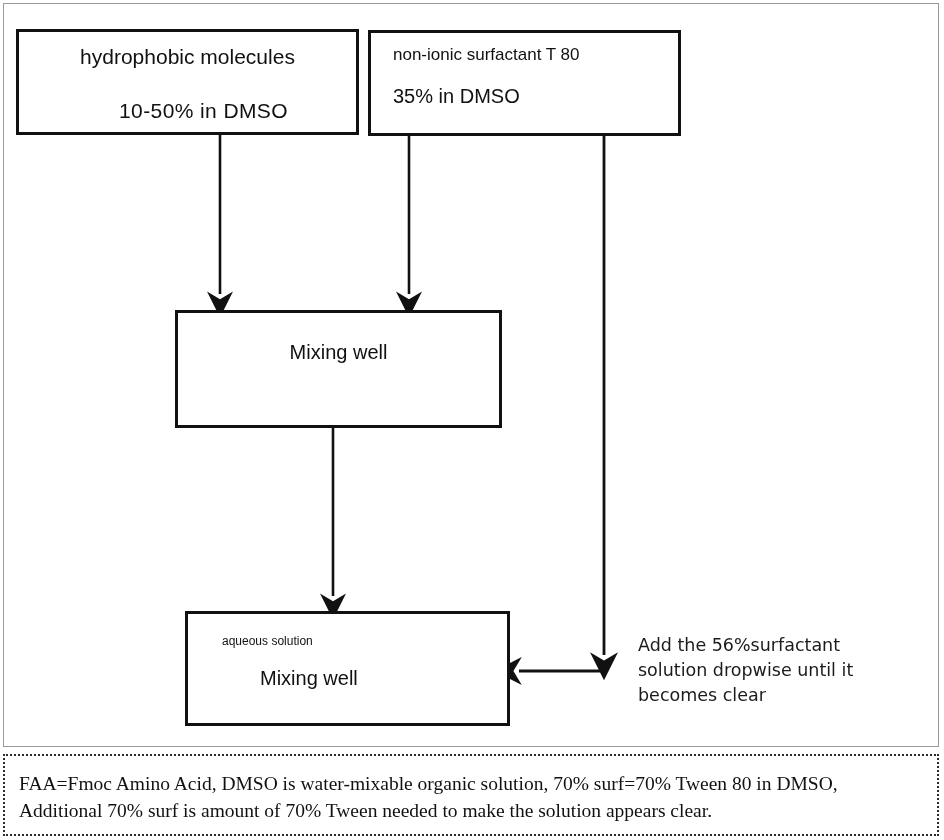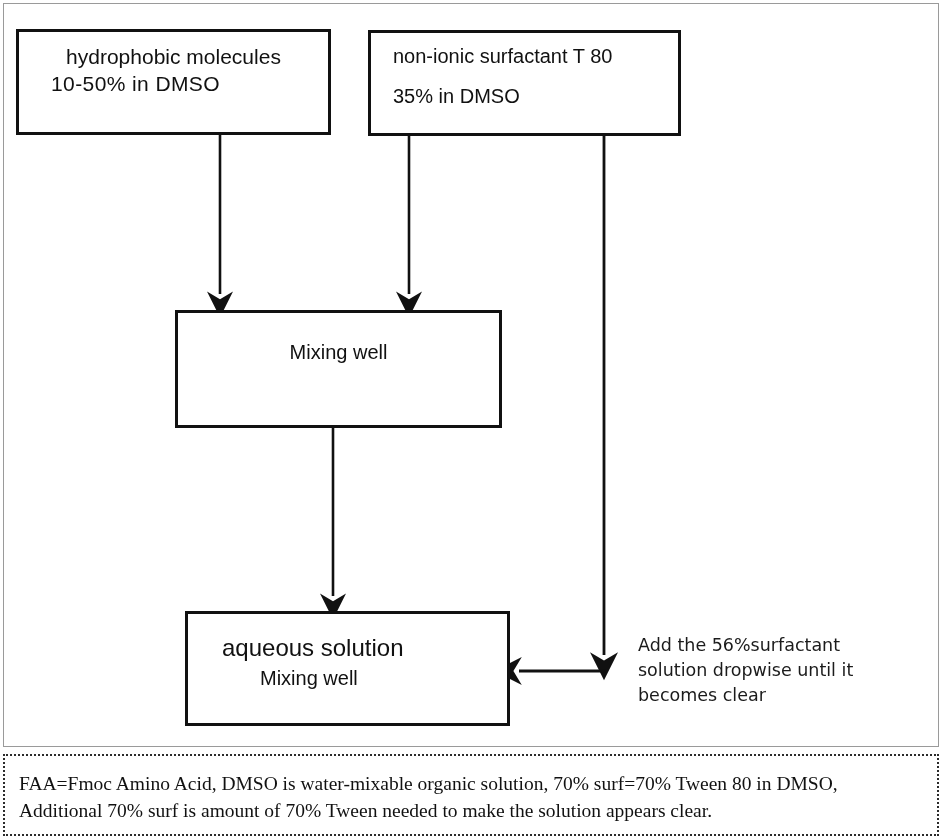--- a/index.html
+++ b/index.html
@@ -50,7 +50,7 @@
   #box-hydrophobic {
     left: 12px;
     top: 25px;
-    width: 315px;
+    width: 343px;
     height: 106px;
   }
   #box-hydrophobic .line1 {

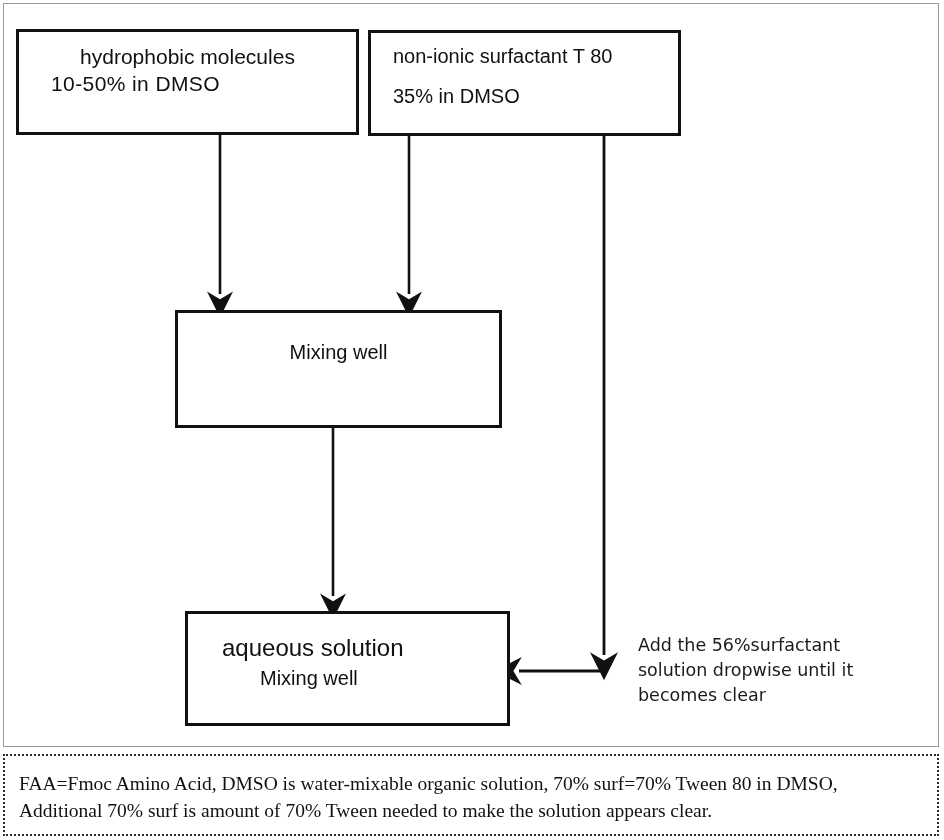--- a/index.html
+++ b/index.html
@@ -75,7 +75,7 @@
     top: 12px;
     left: 22px;
     text-align: left;
-    font-size: 20px;
+    font-size: 17px;
   }
   #box-surfactant .line2 {
     top: 52px;

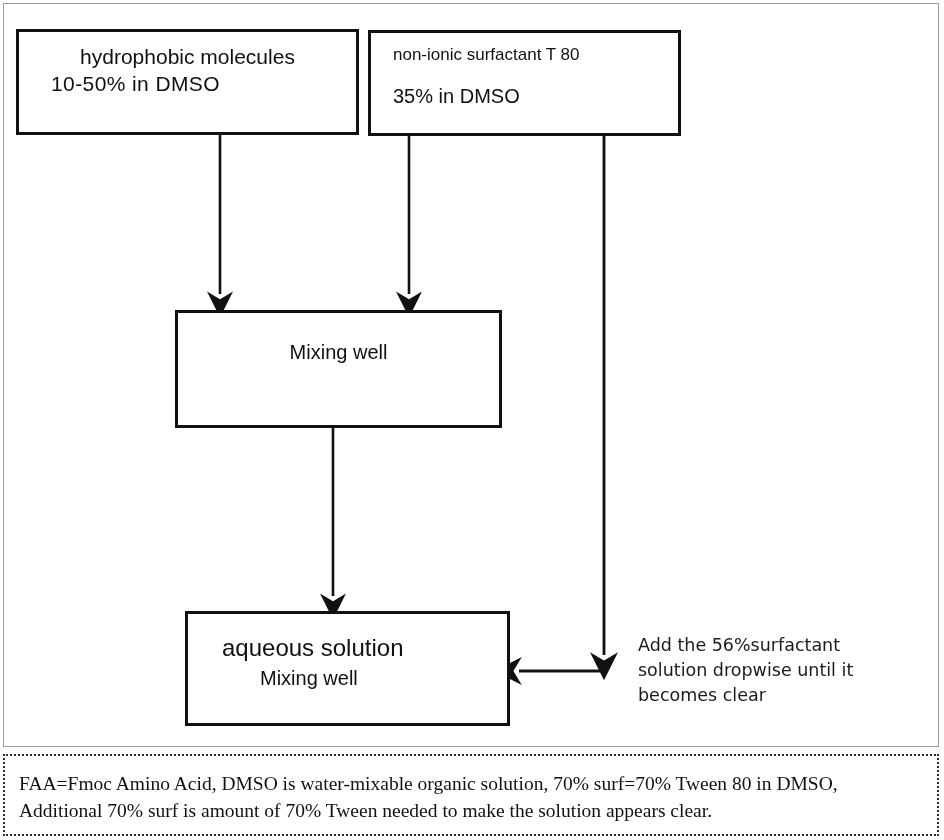--- a/index.html
+++ b/index.html
@@ -59,7 +59,8 @@
     font-size: 21px;
   }
   #box-hydrophobic .line2 {
-    top: 40px;
+    top: 67px;
+    text-align: center;
     font-size: 21px;
     letter-spacing: 0.4px;
     margin-left: 32px;

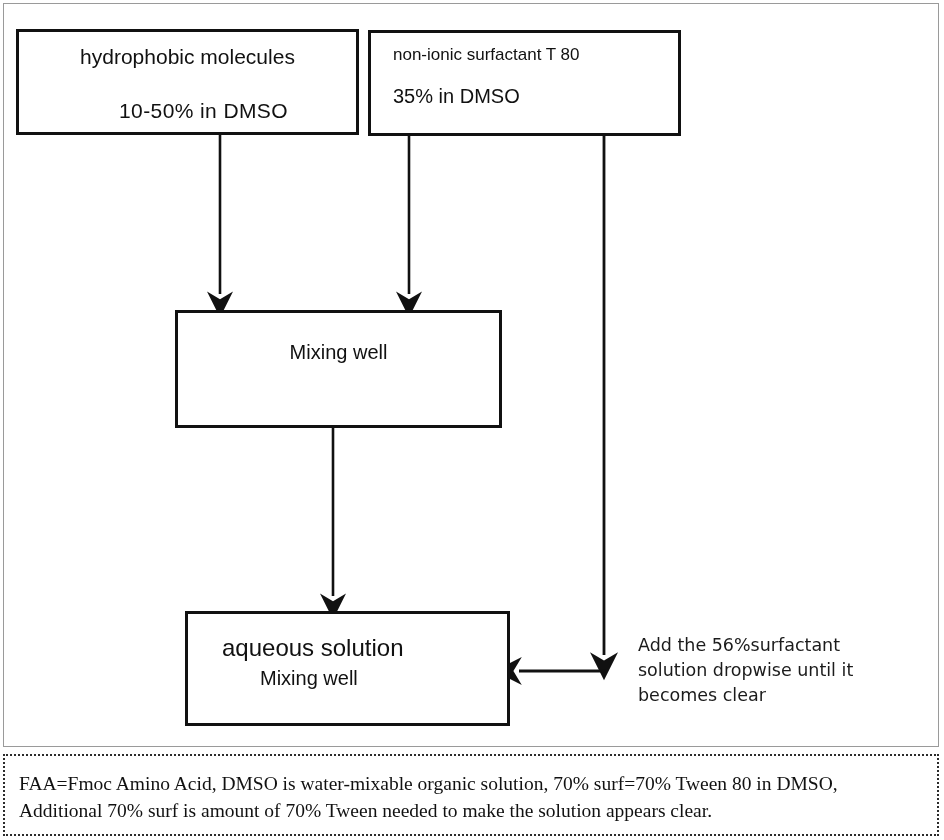--- a/index.html
+++ b/index.html
@@ -107,7 +107,7 @@
     top: 20px;
     left: 34px;
     text-align: left;
-    font-size: 24px;
+    font-size: 12px;
   }
   #box-aqueous .line2 {
     top: 53px;

